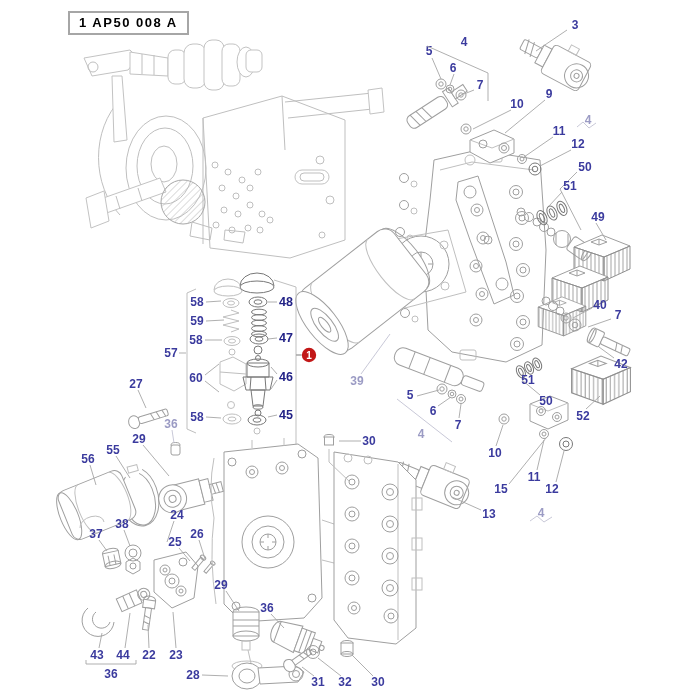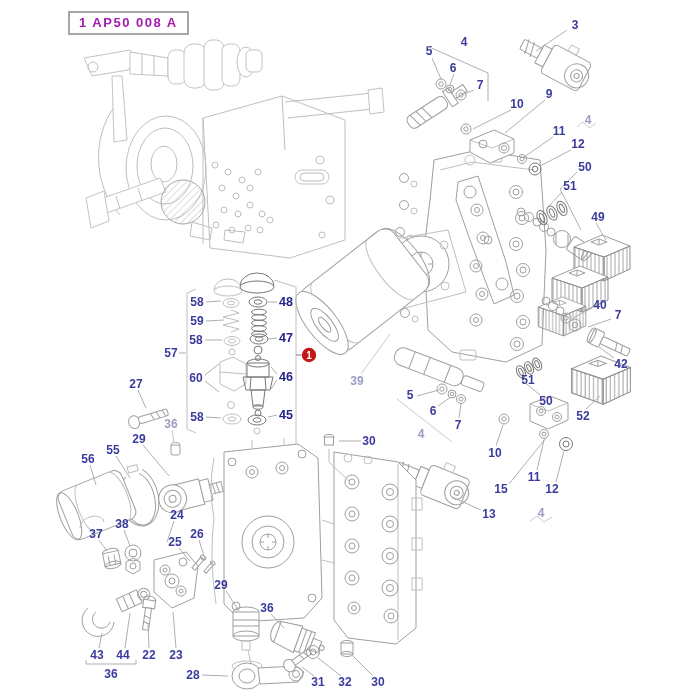--- a/index.html
+++ b/index.html
@@ -6,7 +6,7 @@
   .stage{position:relative;width:700px;height:700px;background:#ffffff;overflow:hidden;
          font-family:"Liberation Sans",sans-serif;}
   .drawing-number{position:absolute;left:68px;top:11px;padding:2px 9px 3px 9px;
-    border:2px solid #a6a6a6;color:#a21caf;font-size:13px;font-weight:600;
+    border:2px solid #a6a6a6;color:#000000;font-size:13px;font-weight:600;
     letter-spacing:1.5px;background:#fff;}
   svg{position:absolute;left:0;top:0;}
   .s1{fill:none;stroke:#bfbfbf;stroke-width:1;}

